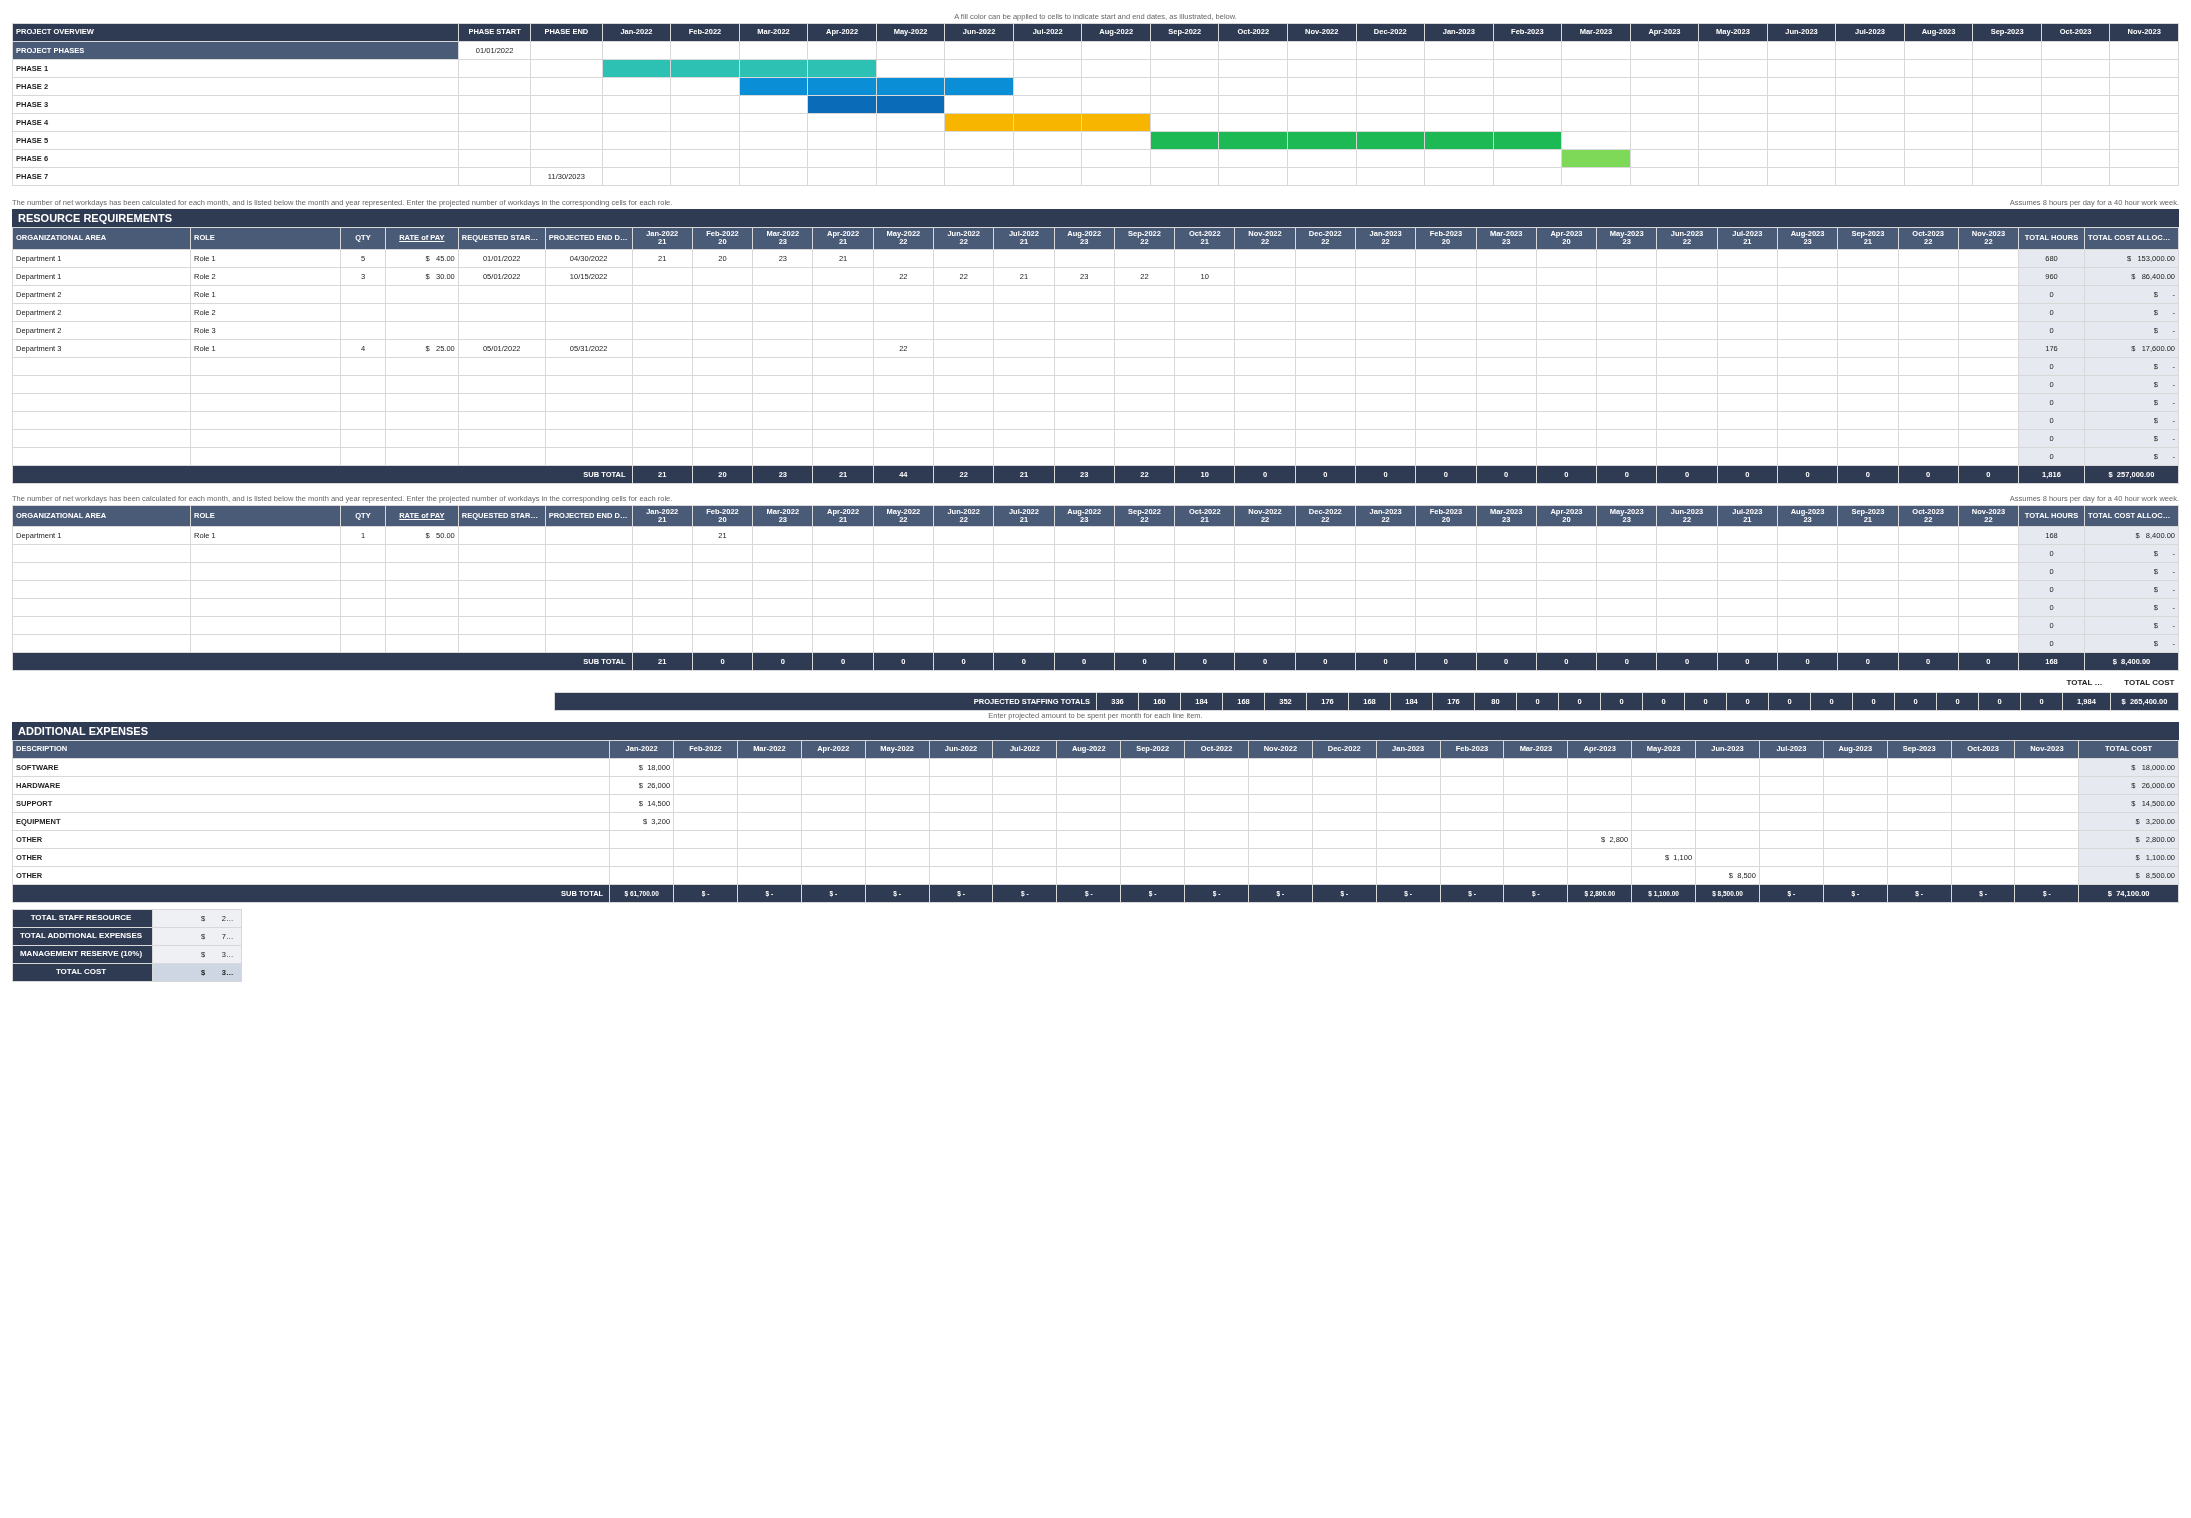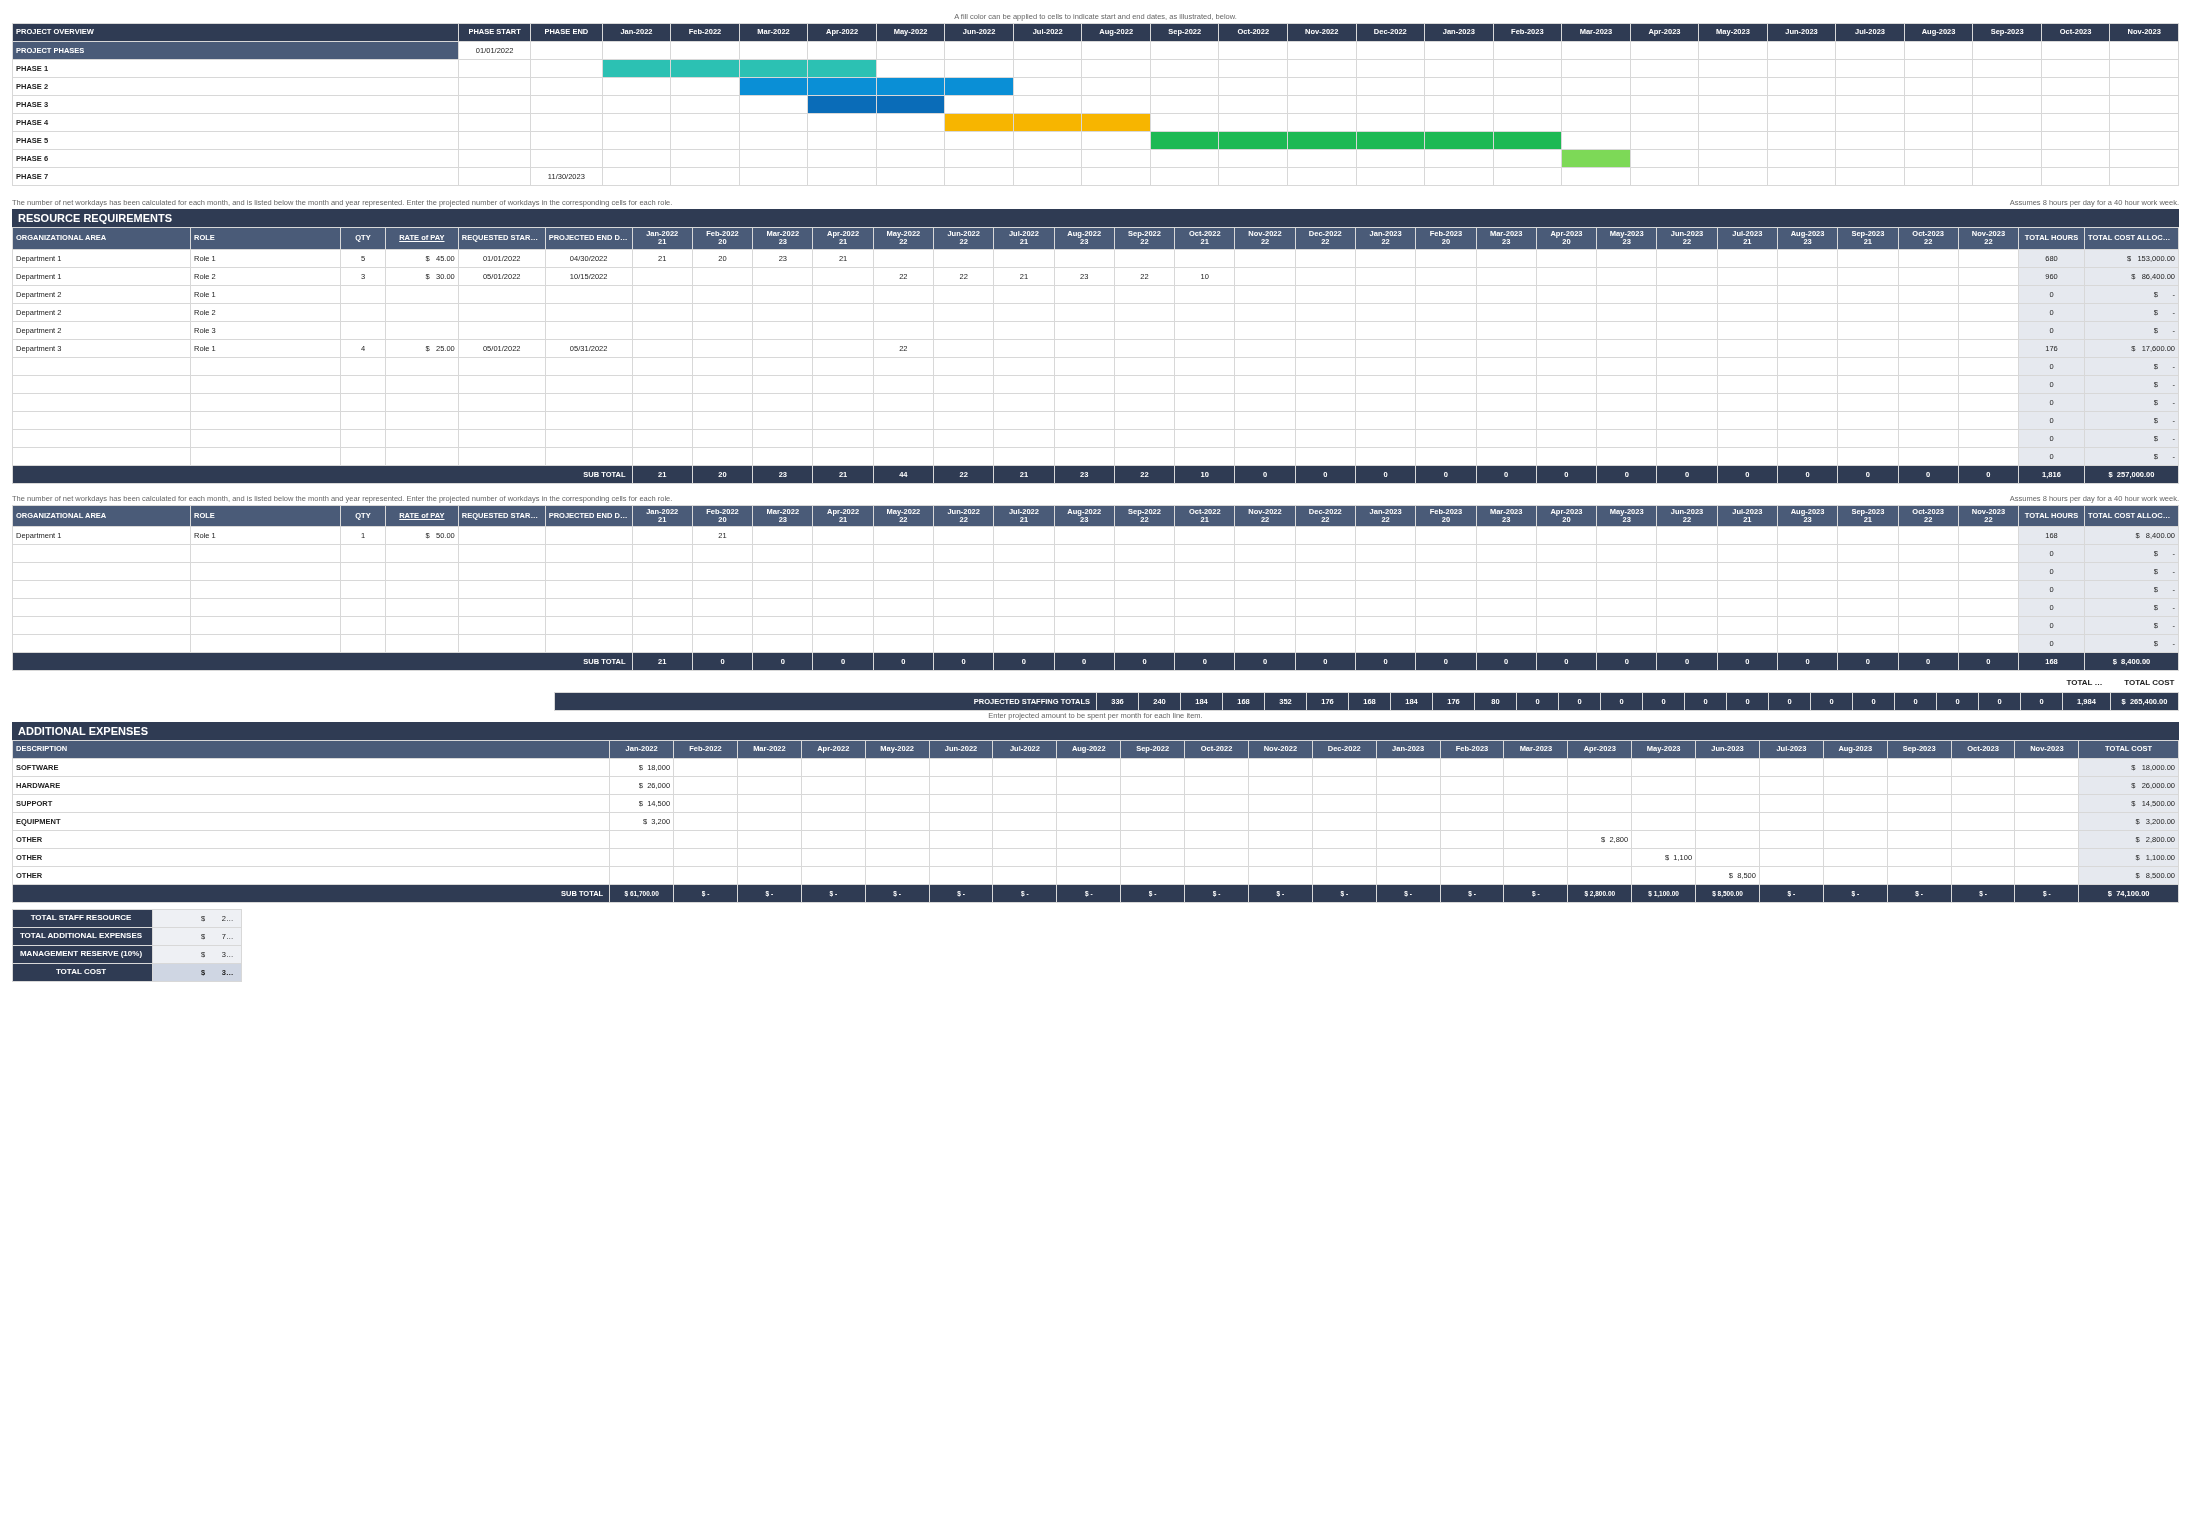--- a/index.html
+++ b/index.html
@@ -1159,7 +1159,7 @@
   <td class="w-qty" style="border:none;background:#fff;"></td>
   <td colspan="3" class="label">PROJECTED STAFFING TOTALS</td>
           <td class="w-mon">336</td>
-          <td class="w-mon">240</td>
+          <td class="w-mon">160</td>
           <td class="w-mon">184</td>
           <td class="w-mon">168</td>
           <td class="w-mon">352</td>

